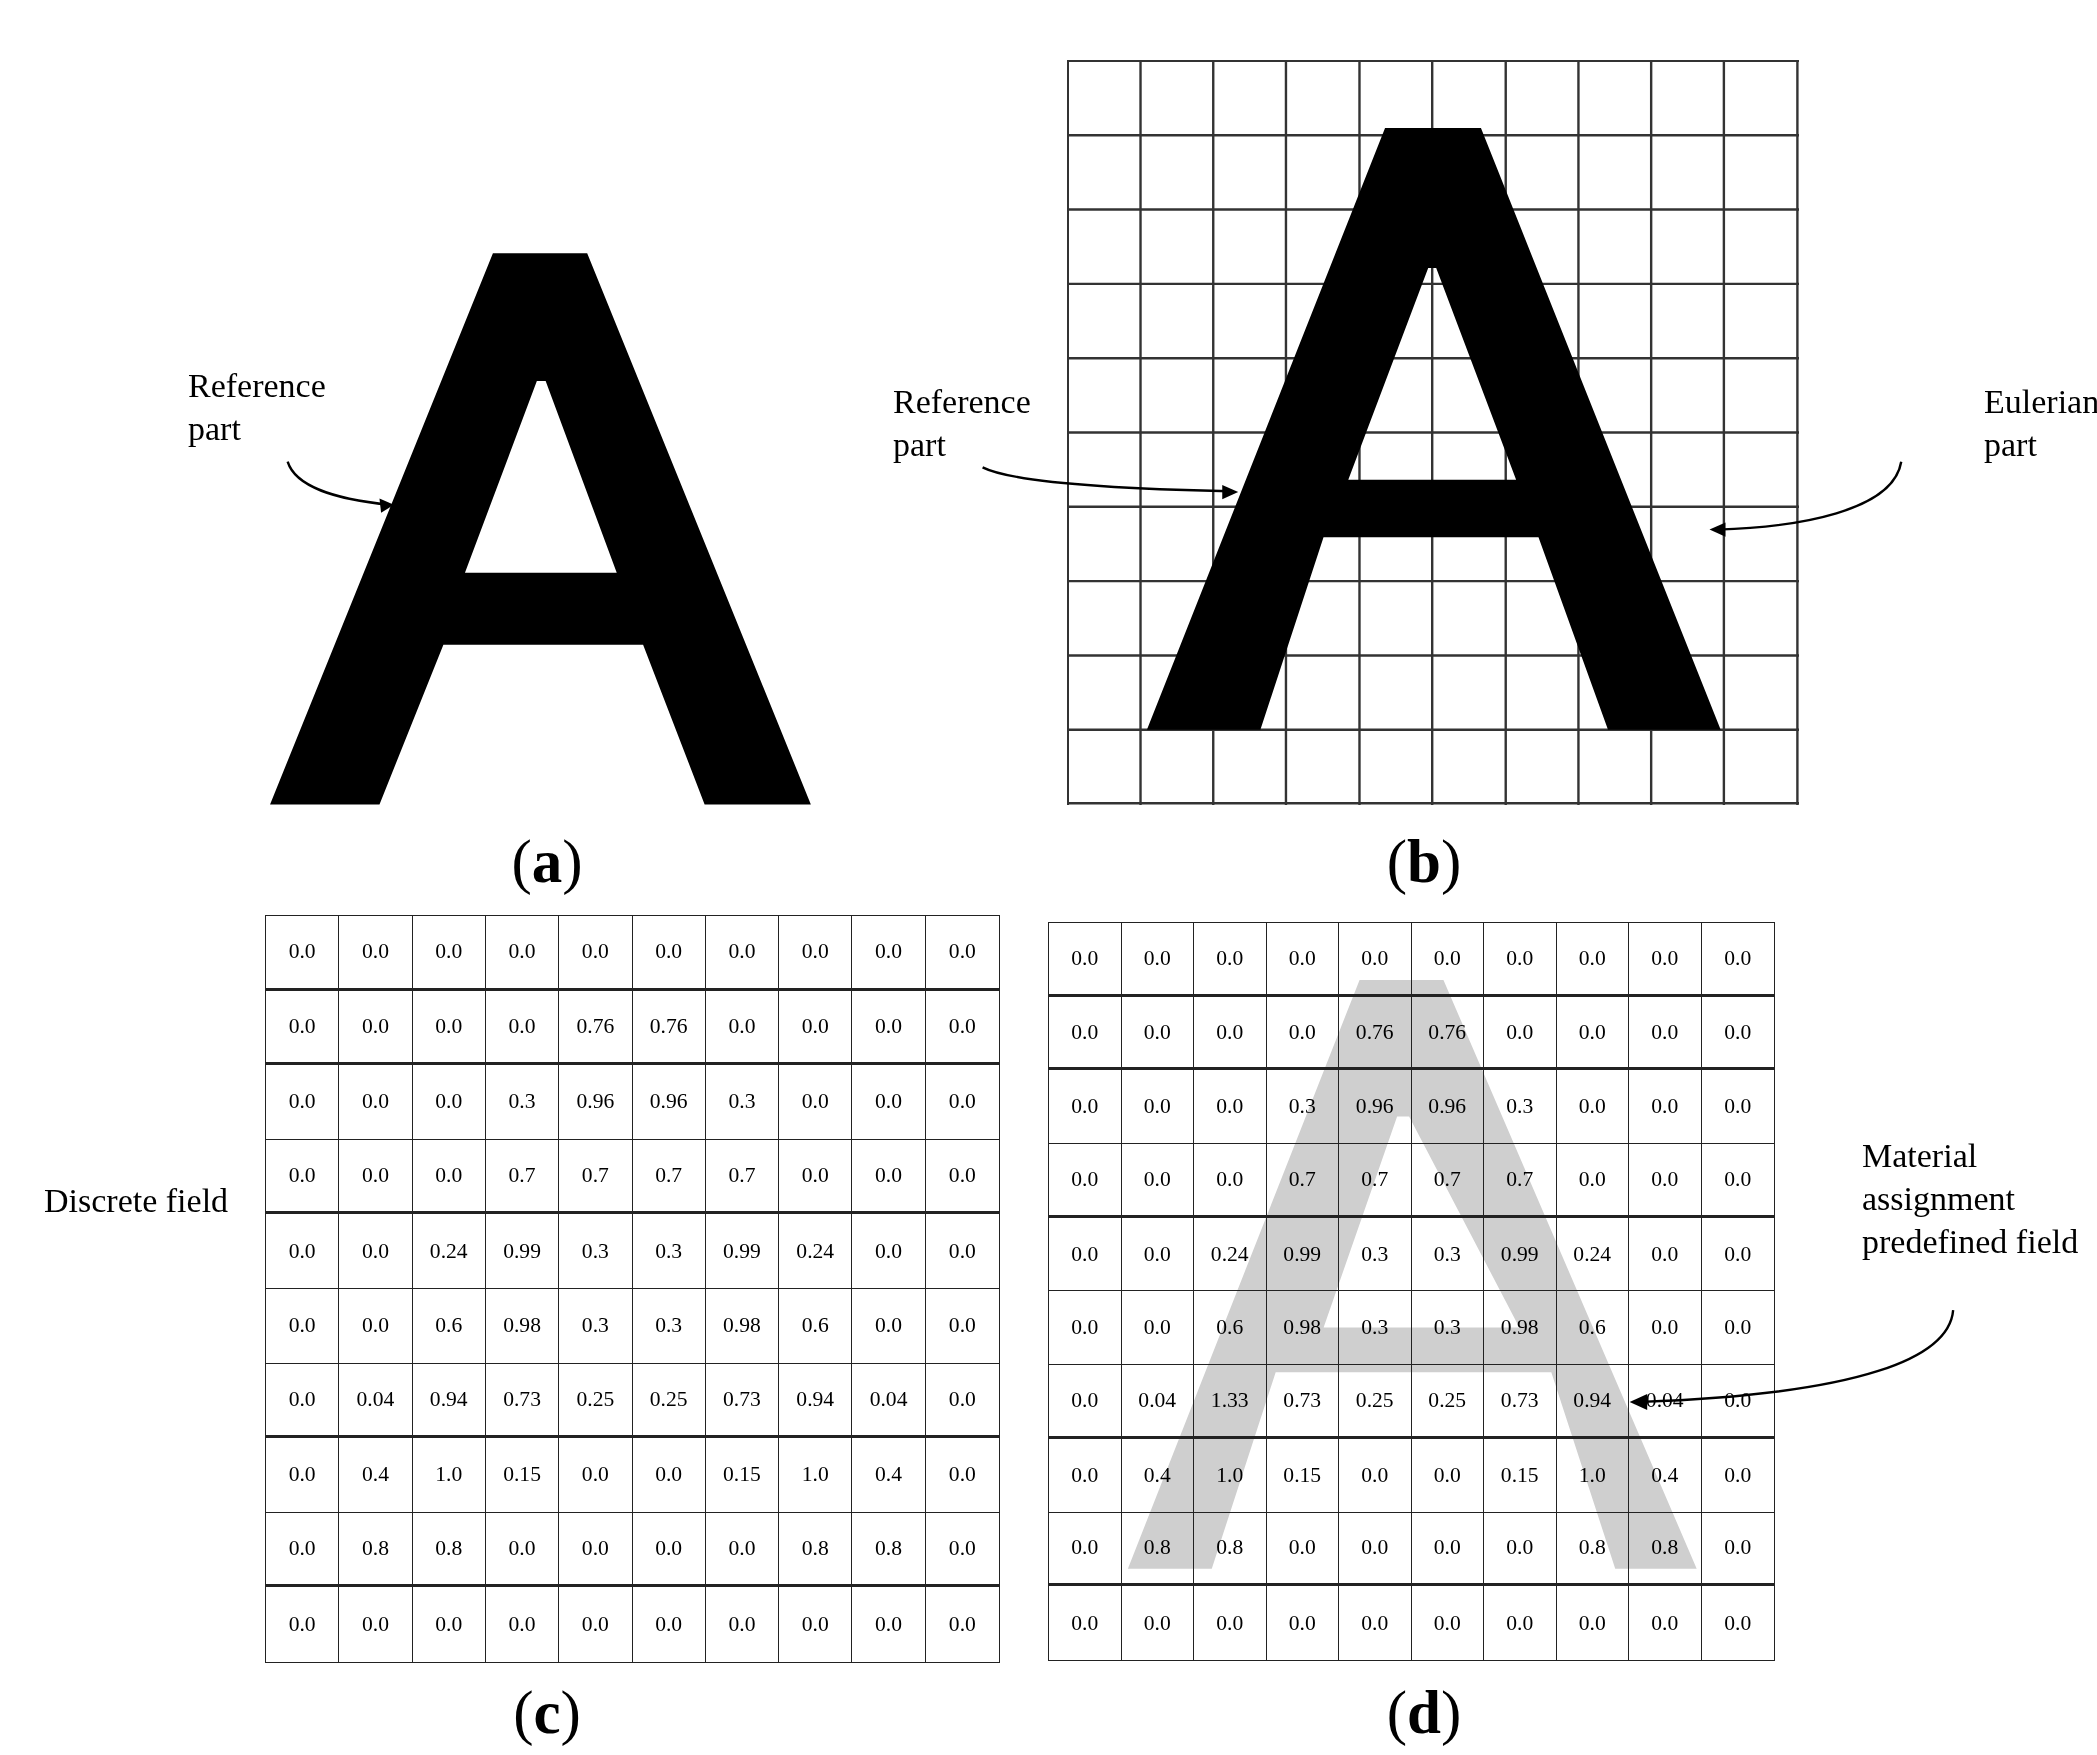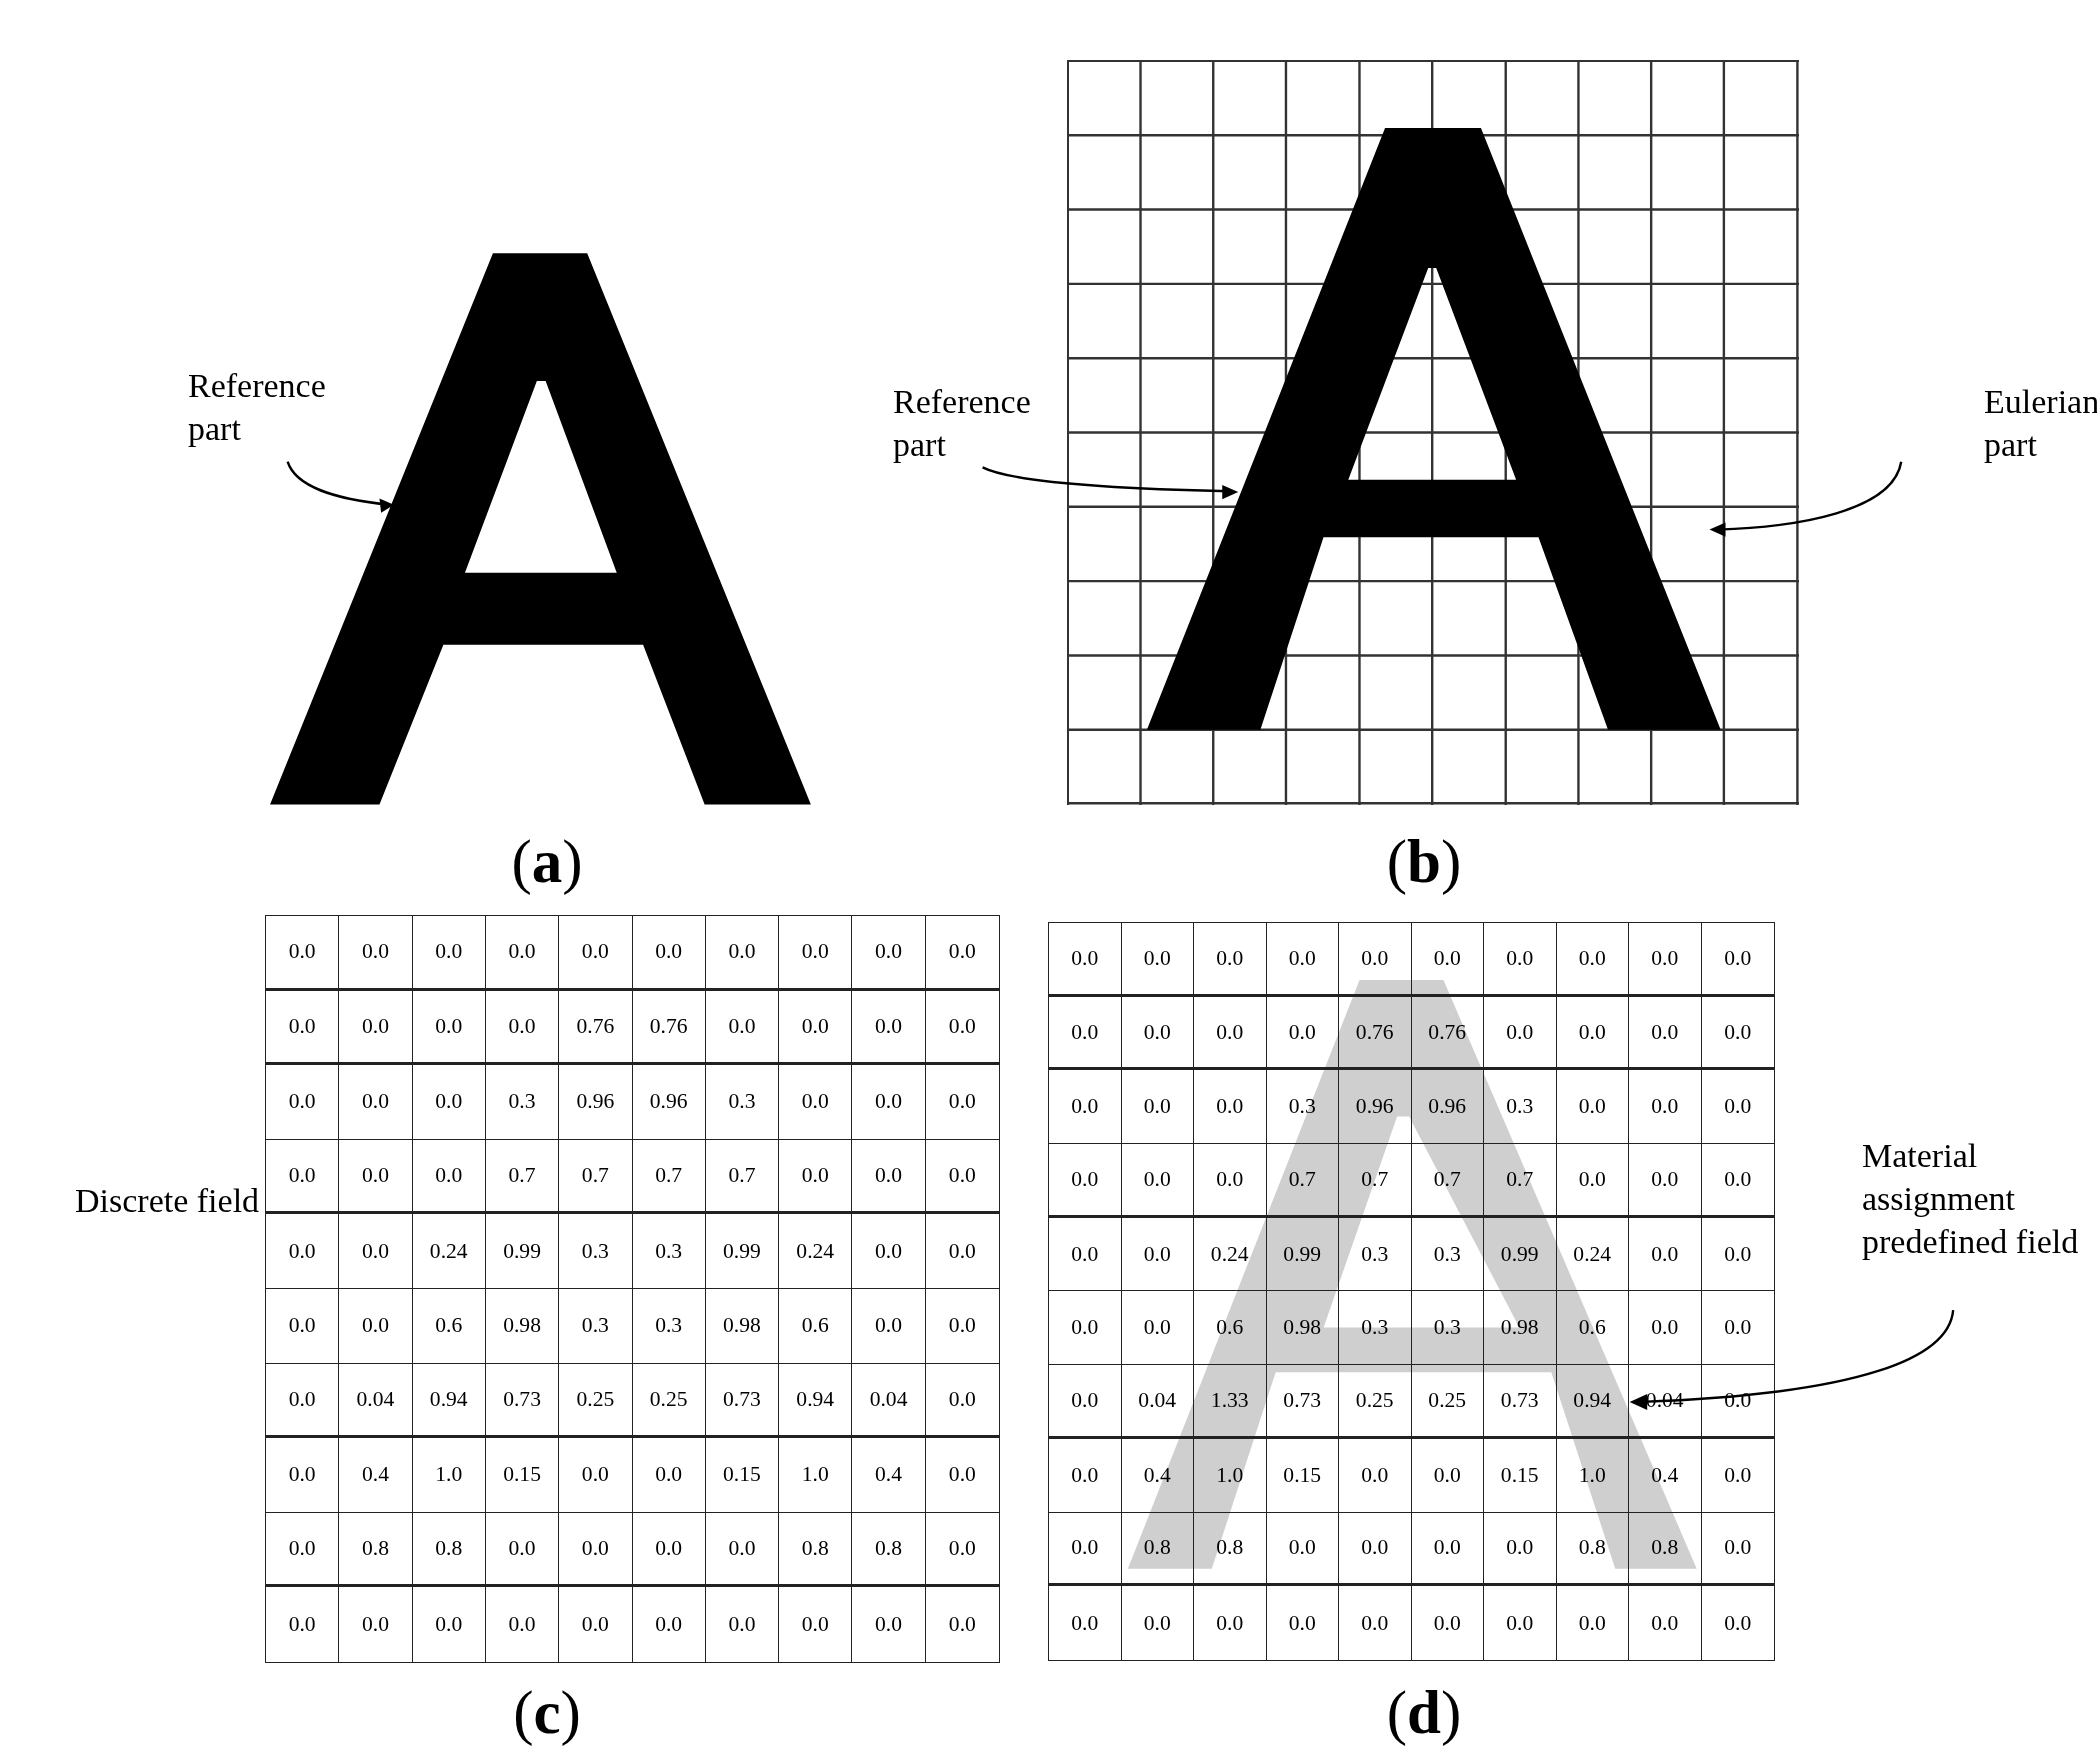--- a/index.html
+++ b/index.html
@@ -82,7 +82,7 @@
 </div>
 <div class="caption" style="left:1344px;top:827px;">(<b>b</b>)</div>
 
-<div class="abs label" style="left:44px;top:1179px;margin-left:31px;">Discrete field</div>
+<div class="abs label" style="left:44px;top:1179px;">Discrete field</div>
 <div class="grid" id="grid-c" style="left:265px;top:905px;width:735px;height:748px;">
     <div class="cell thick">0.0</div>
     <div class="cell thick">0.0</div>

